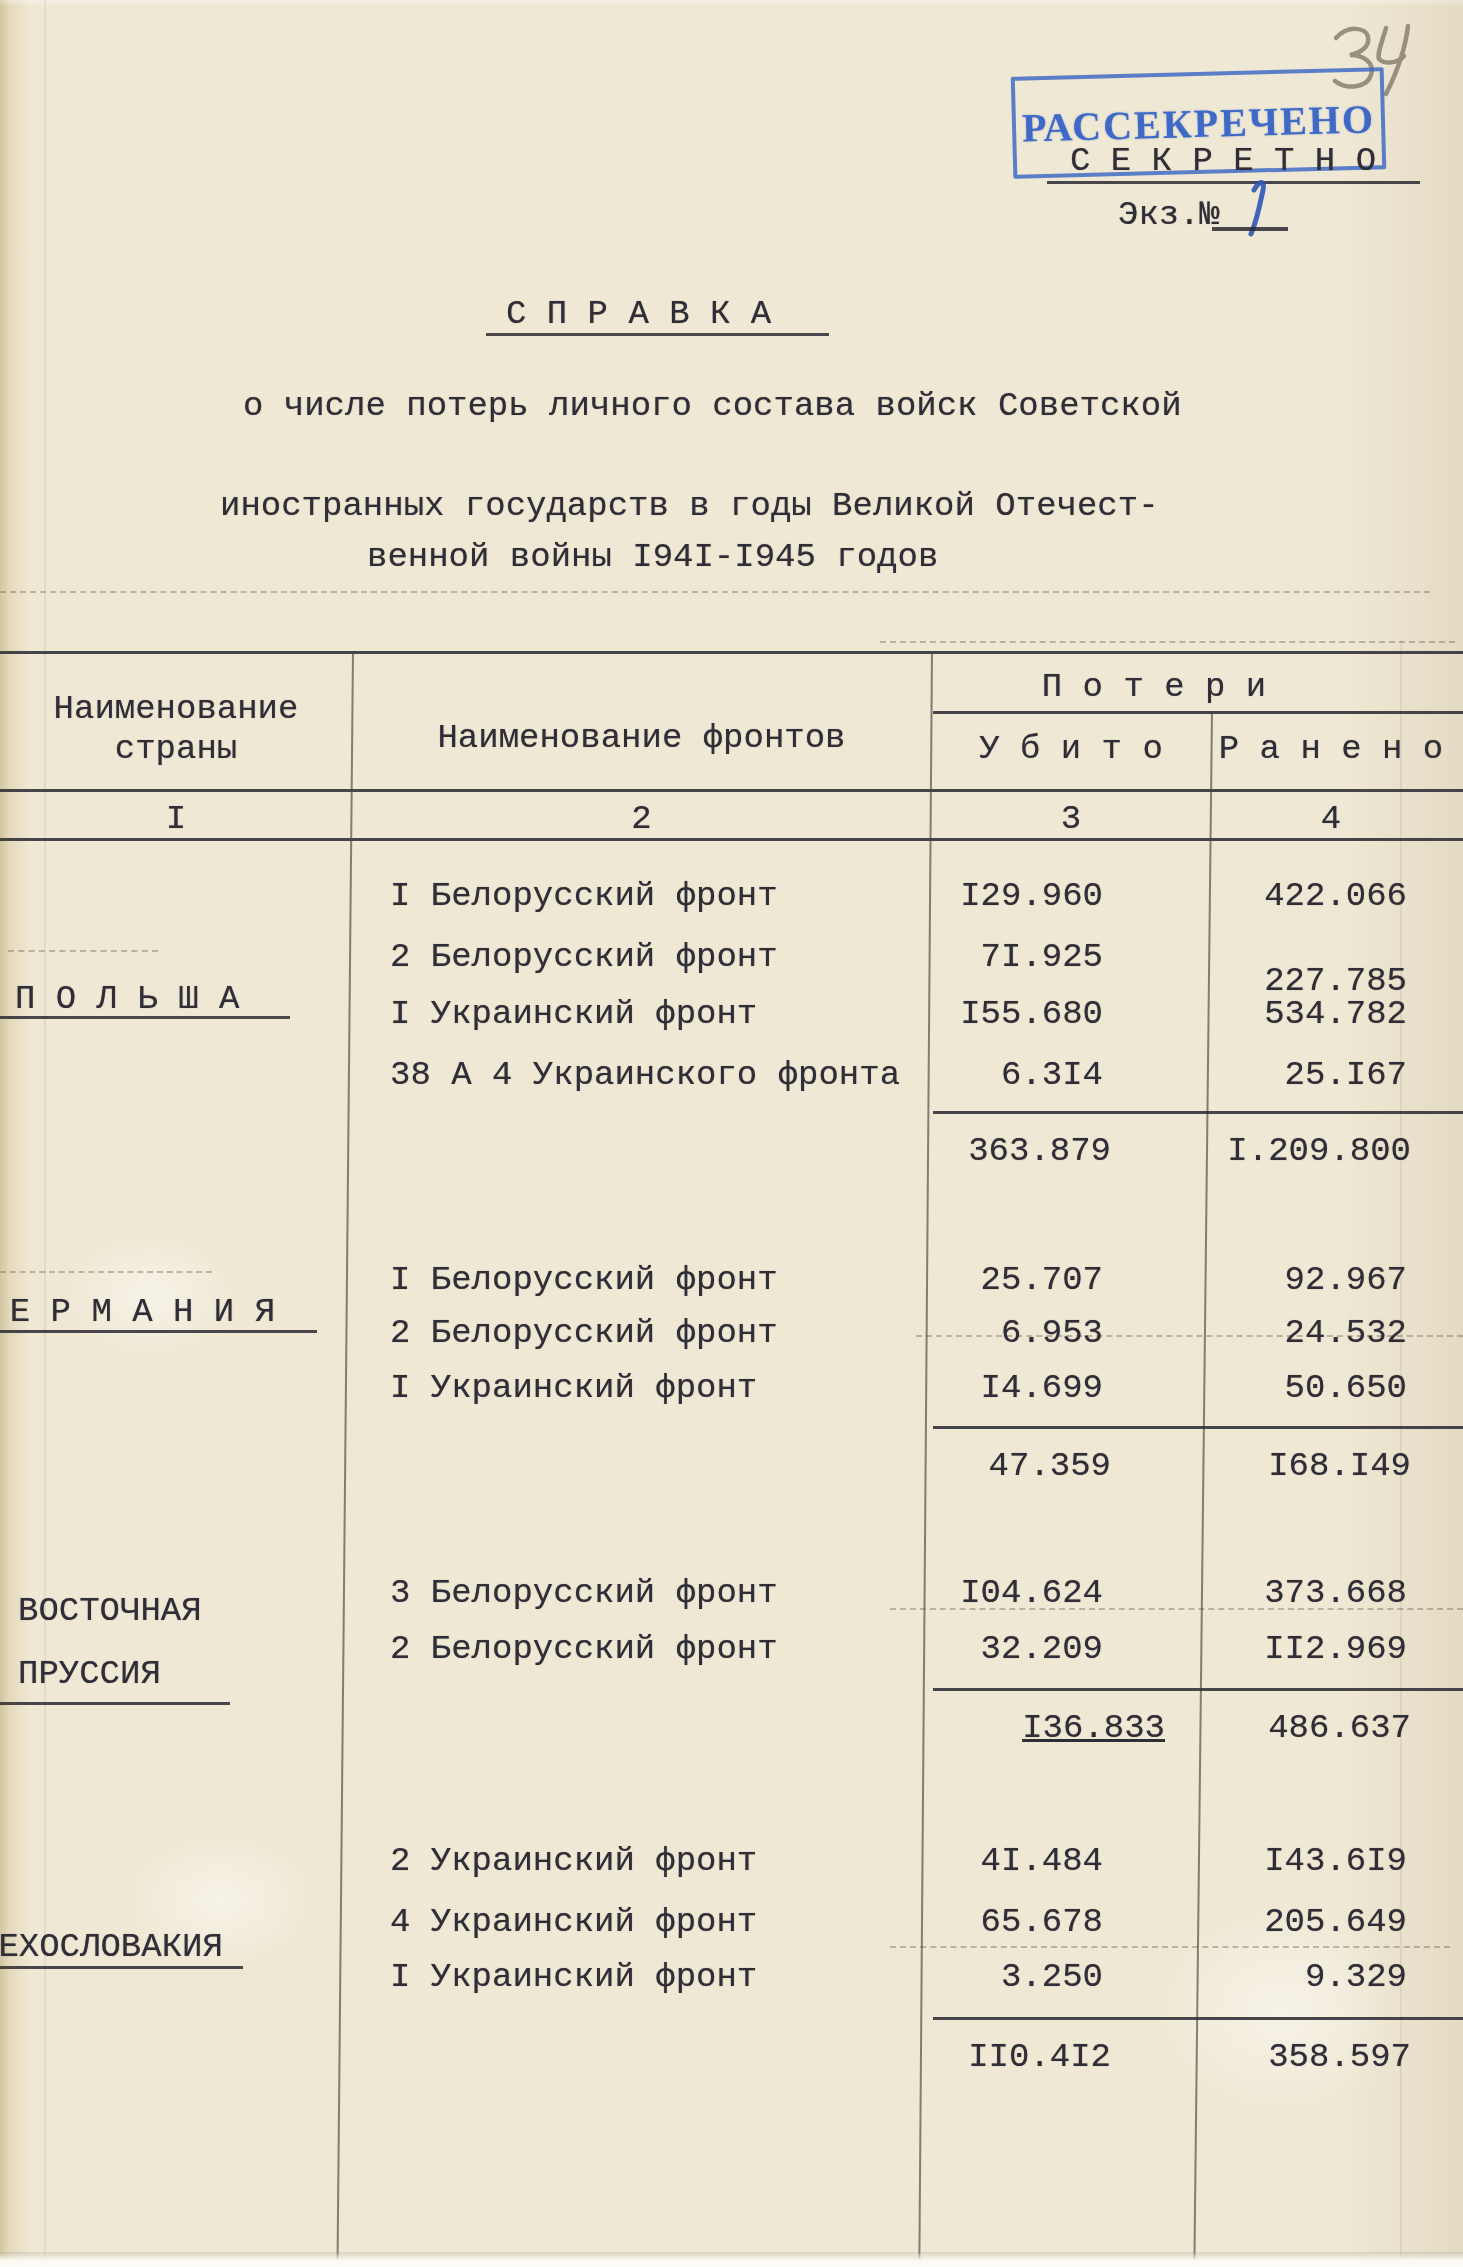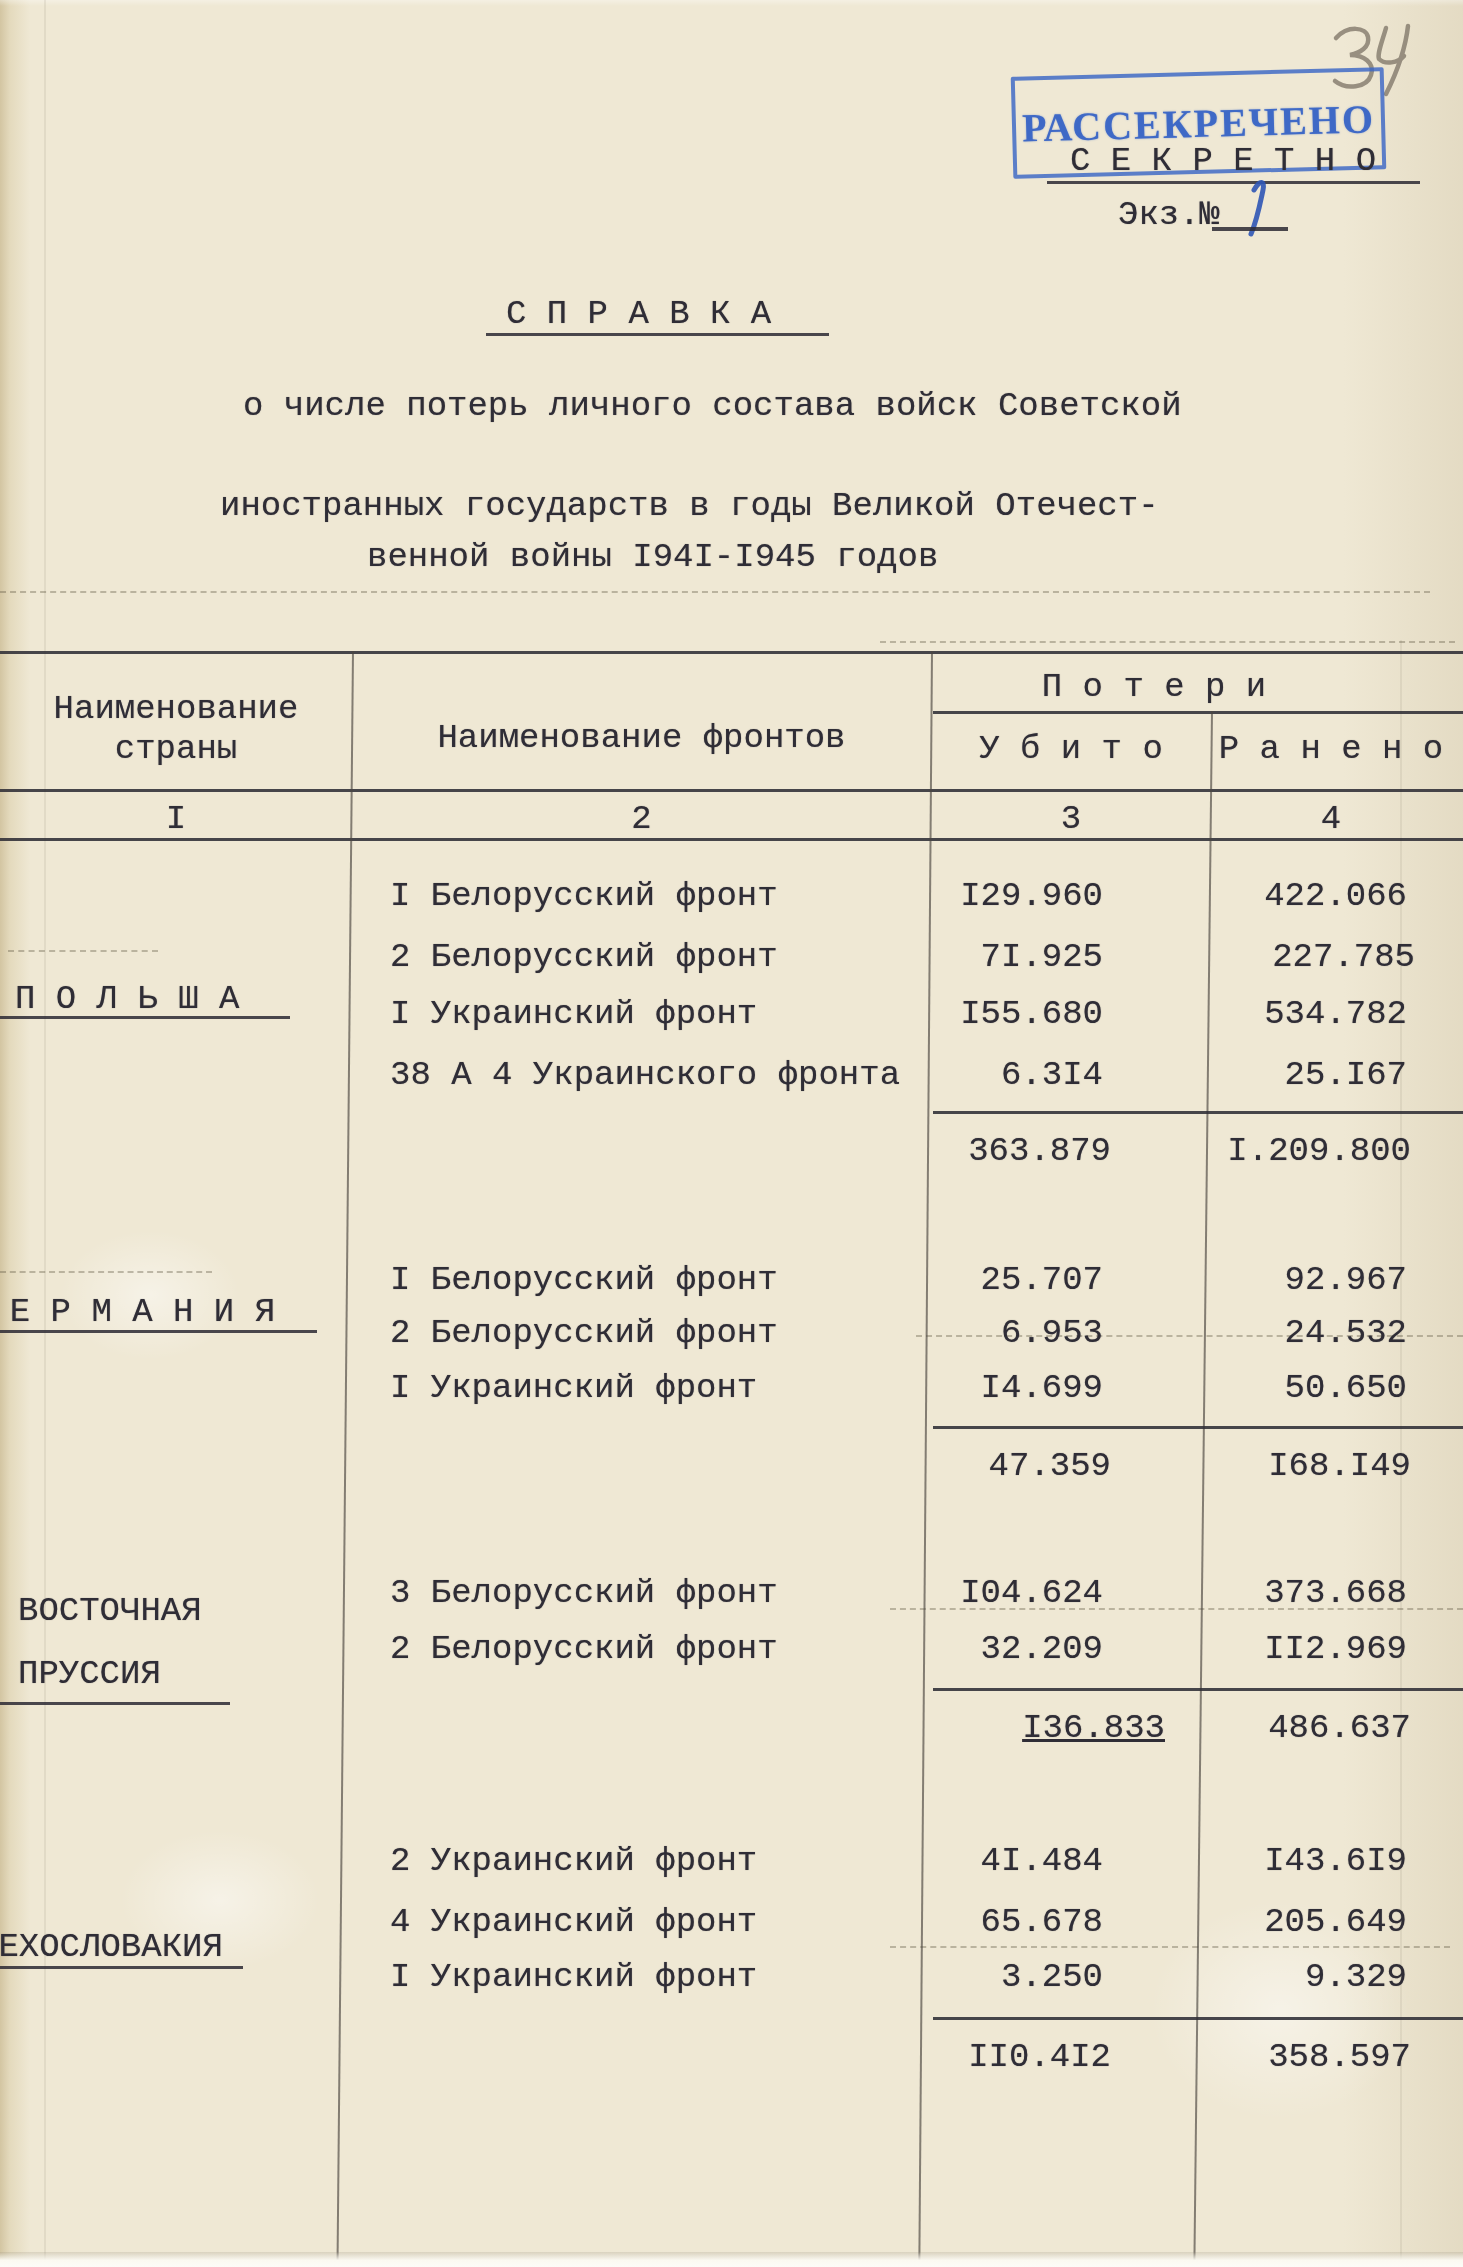--- a/index.html
+++ b/index.html
@@ -116,7 +116,7 @@
 
     <div class="tw" style="left:390px;top:938px;">2 Белорусский фронт</div>
     <div class="tw num" style="left:931px;top:938px;width:172px;">7I.925</div>
-    <div class="tw num" style="left:1211px;top:938px;width:196px;margin-left:8px;">227.785</div>
+    <div class="tw num" style="left:1211px;top:962px;width:196px;">227.785</div>
 
     <div class="tw" style="left:390px;top:995px;">I Украинский фронт</div>
     <div class="tw num" style="left:931px;top:995px;width:172px;">I55.680</div>

